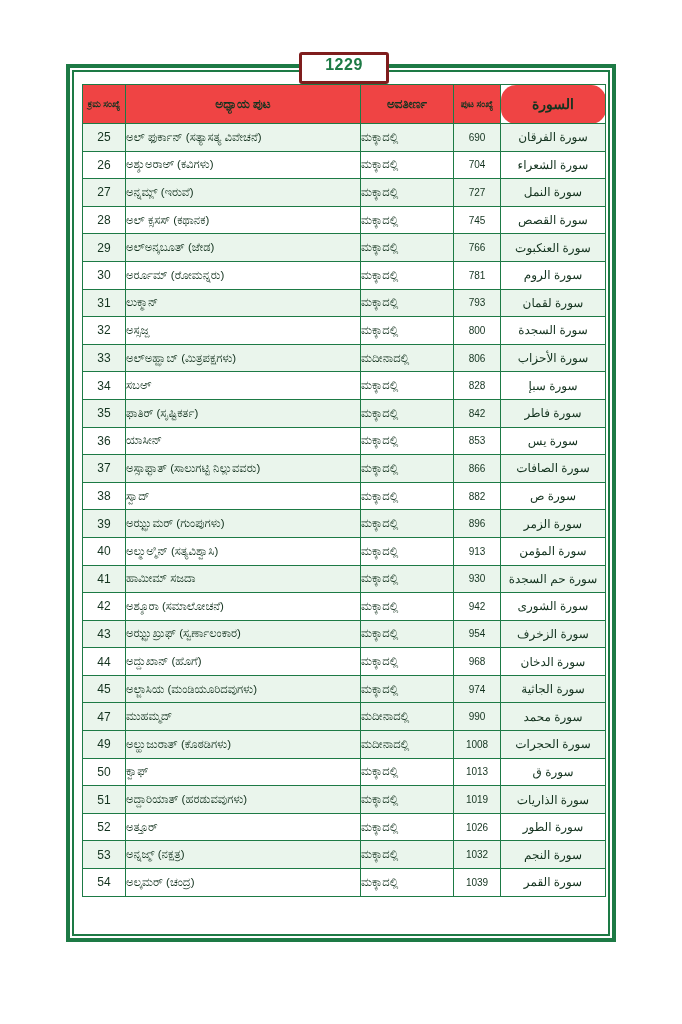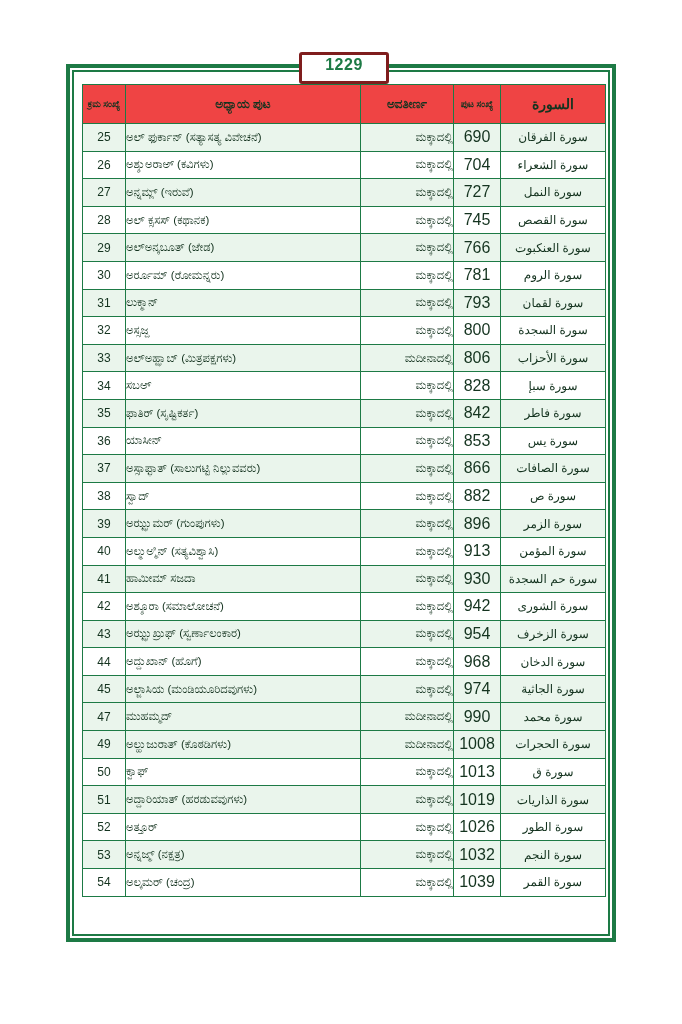--- a/index.html
+++ b/index.html
@@ -90,6 +90,7 @@
   }
   thead th.h-arabic {
     font-size: 14px;
+    border-radius: 15px;
   }
   thead th.h-chapter {
     font-size: 12px;

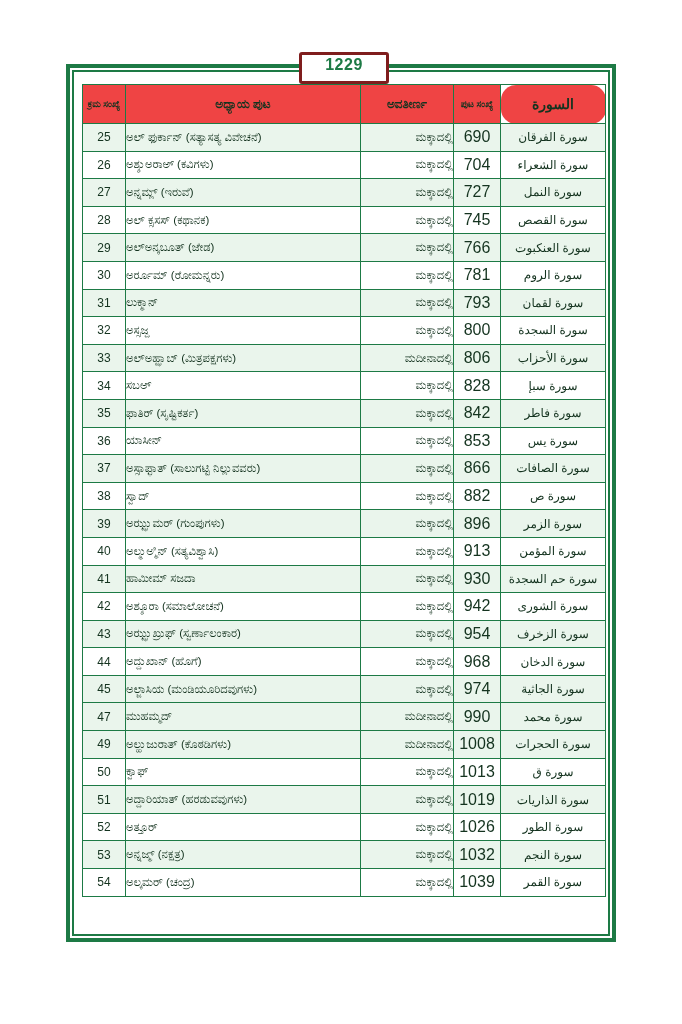--- a/index.html
+++ b/index.html
@@ -120,7 +120,7 @@
   }
   td.c-place {
     width: 92px;
-    text-align: right;
+    text-align: left;
     font-size: 11.5px;
   }
   td.c-page {

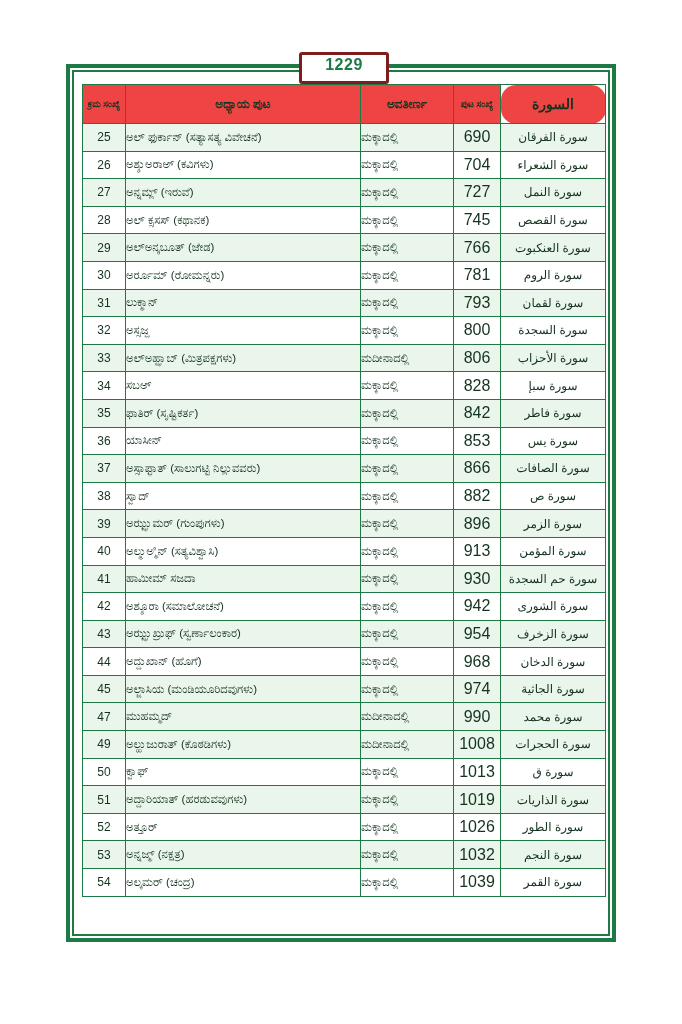--- a/index.html
+++ b/index.html
@@ -126,7 +126,7 @@
   td.c-page {
     width: 46px;
     text-align: center;
-    font-size: 16px;
+    font-size: 10px;
   }
   td.c-arabic {
     width: 104px;

